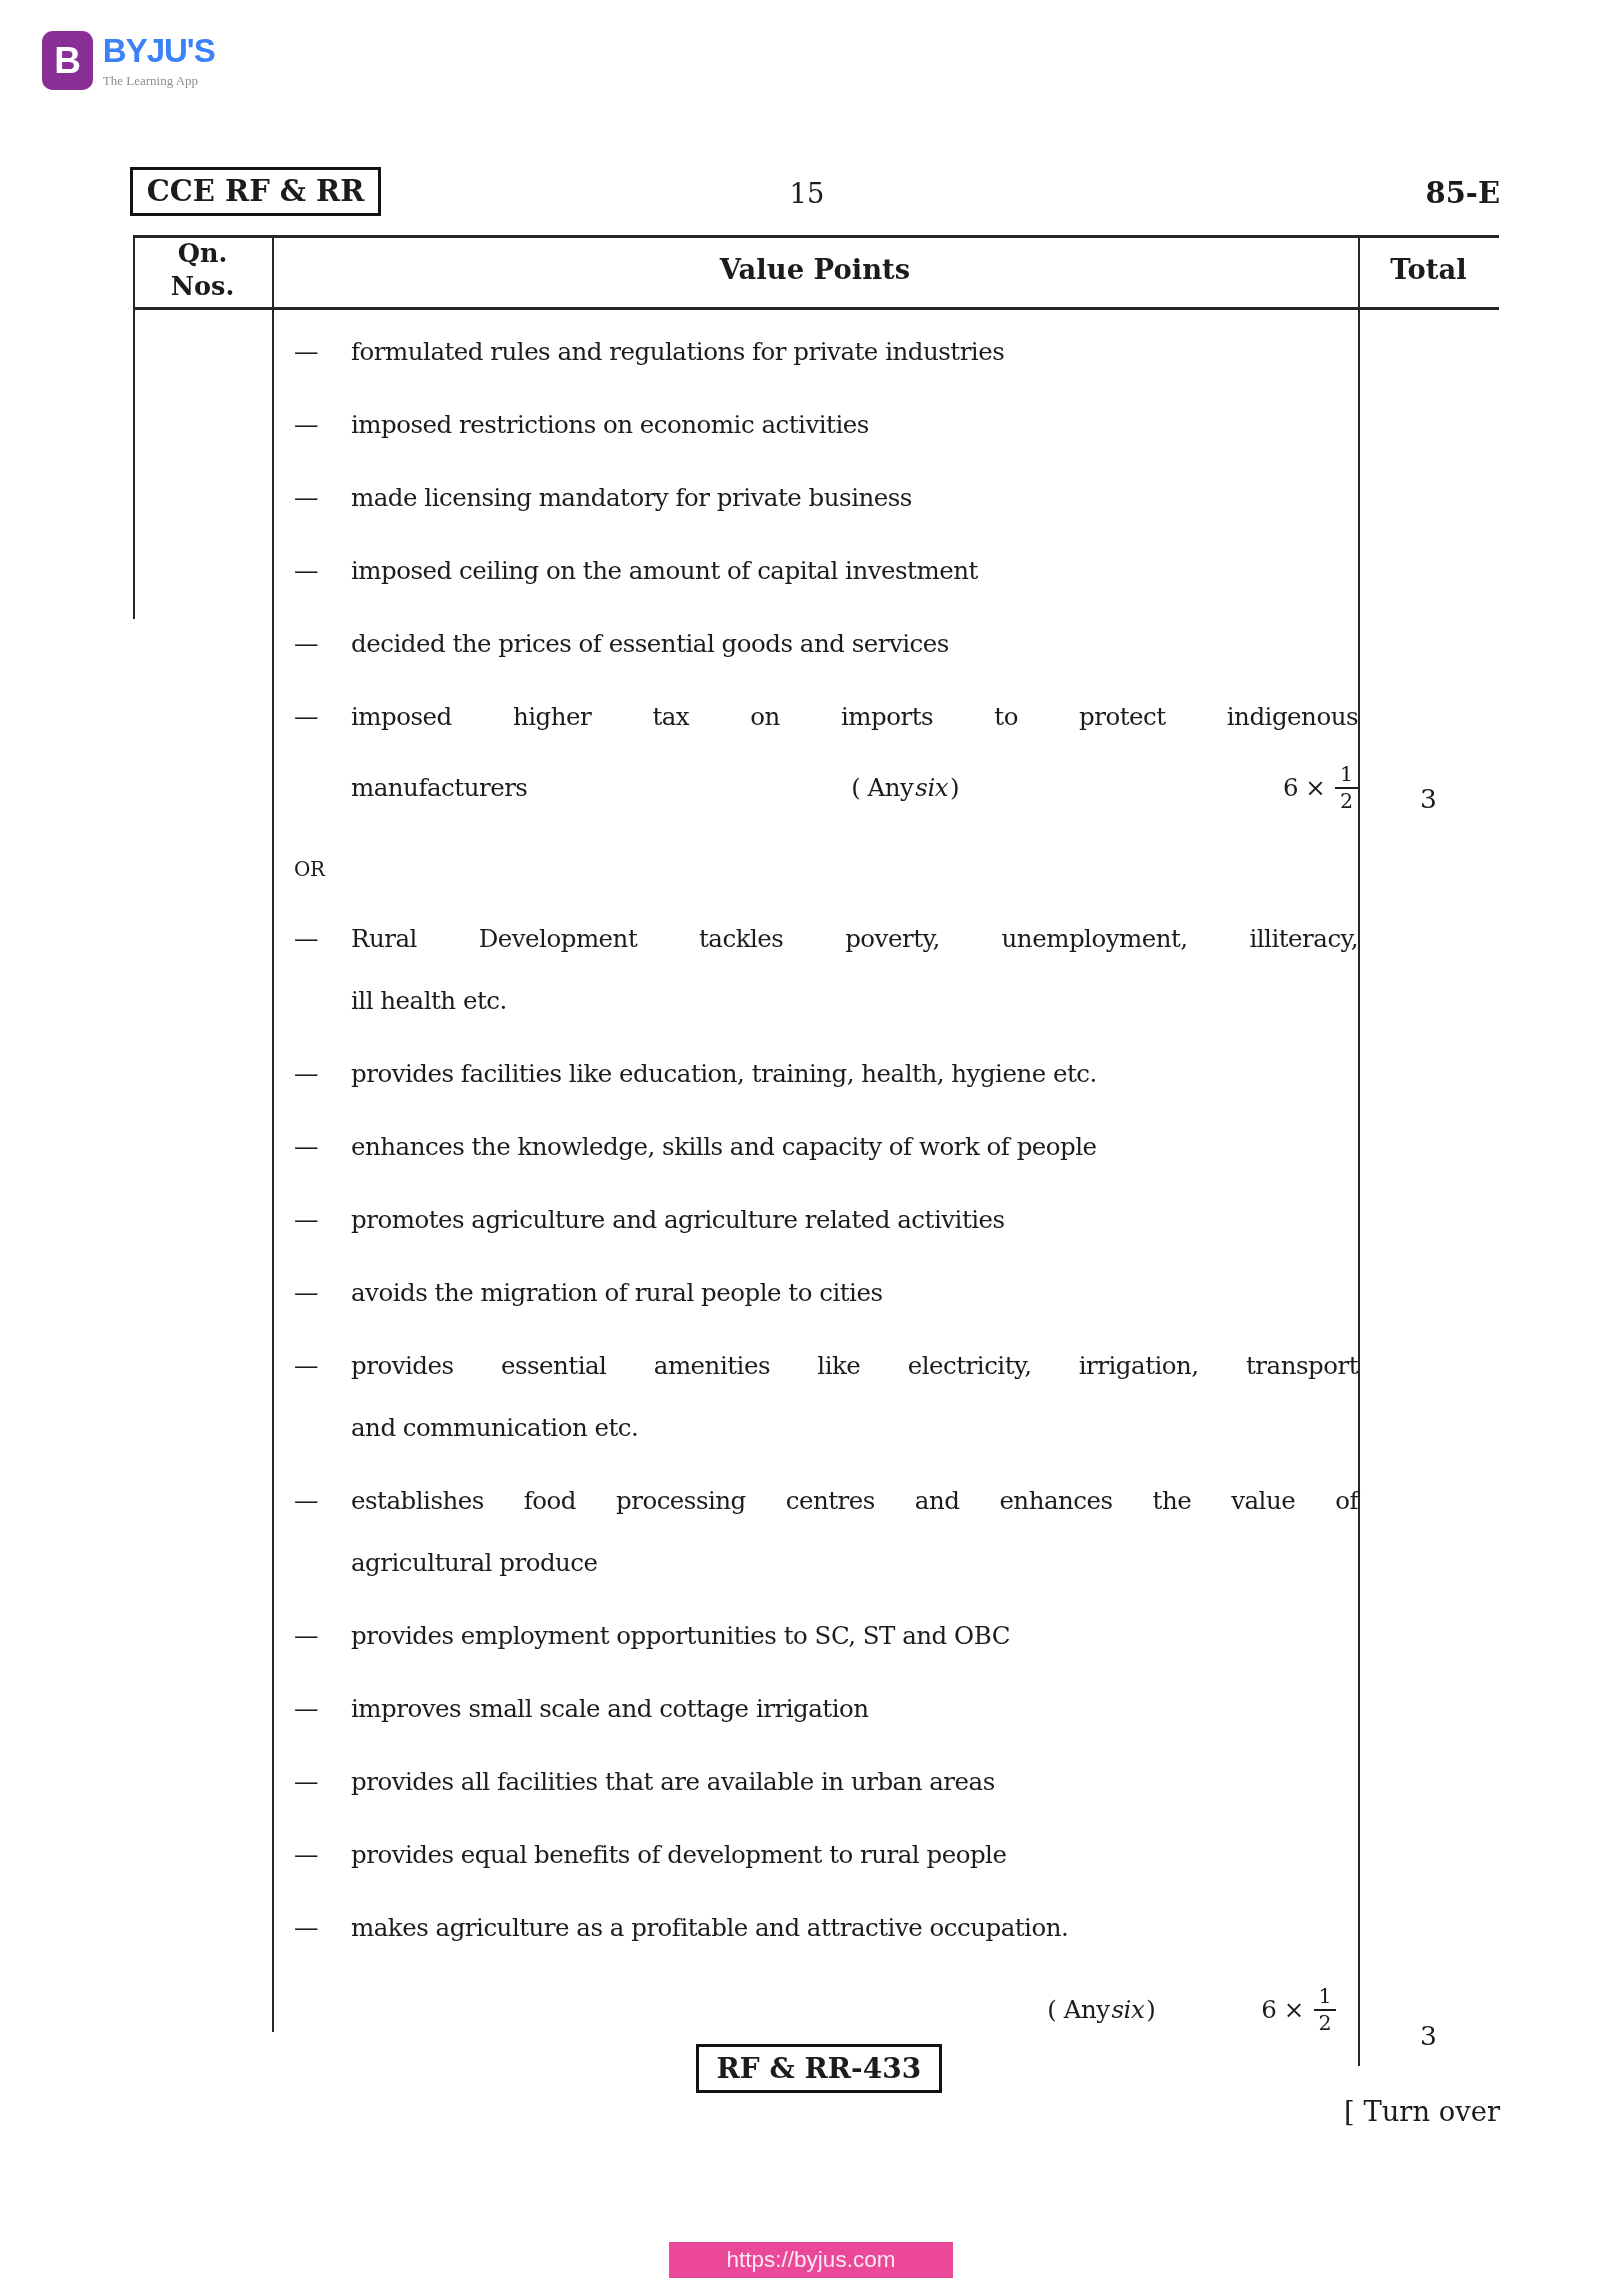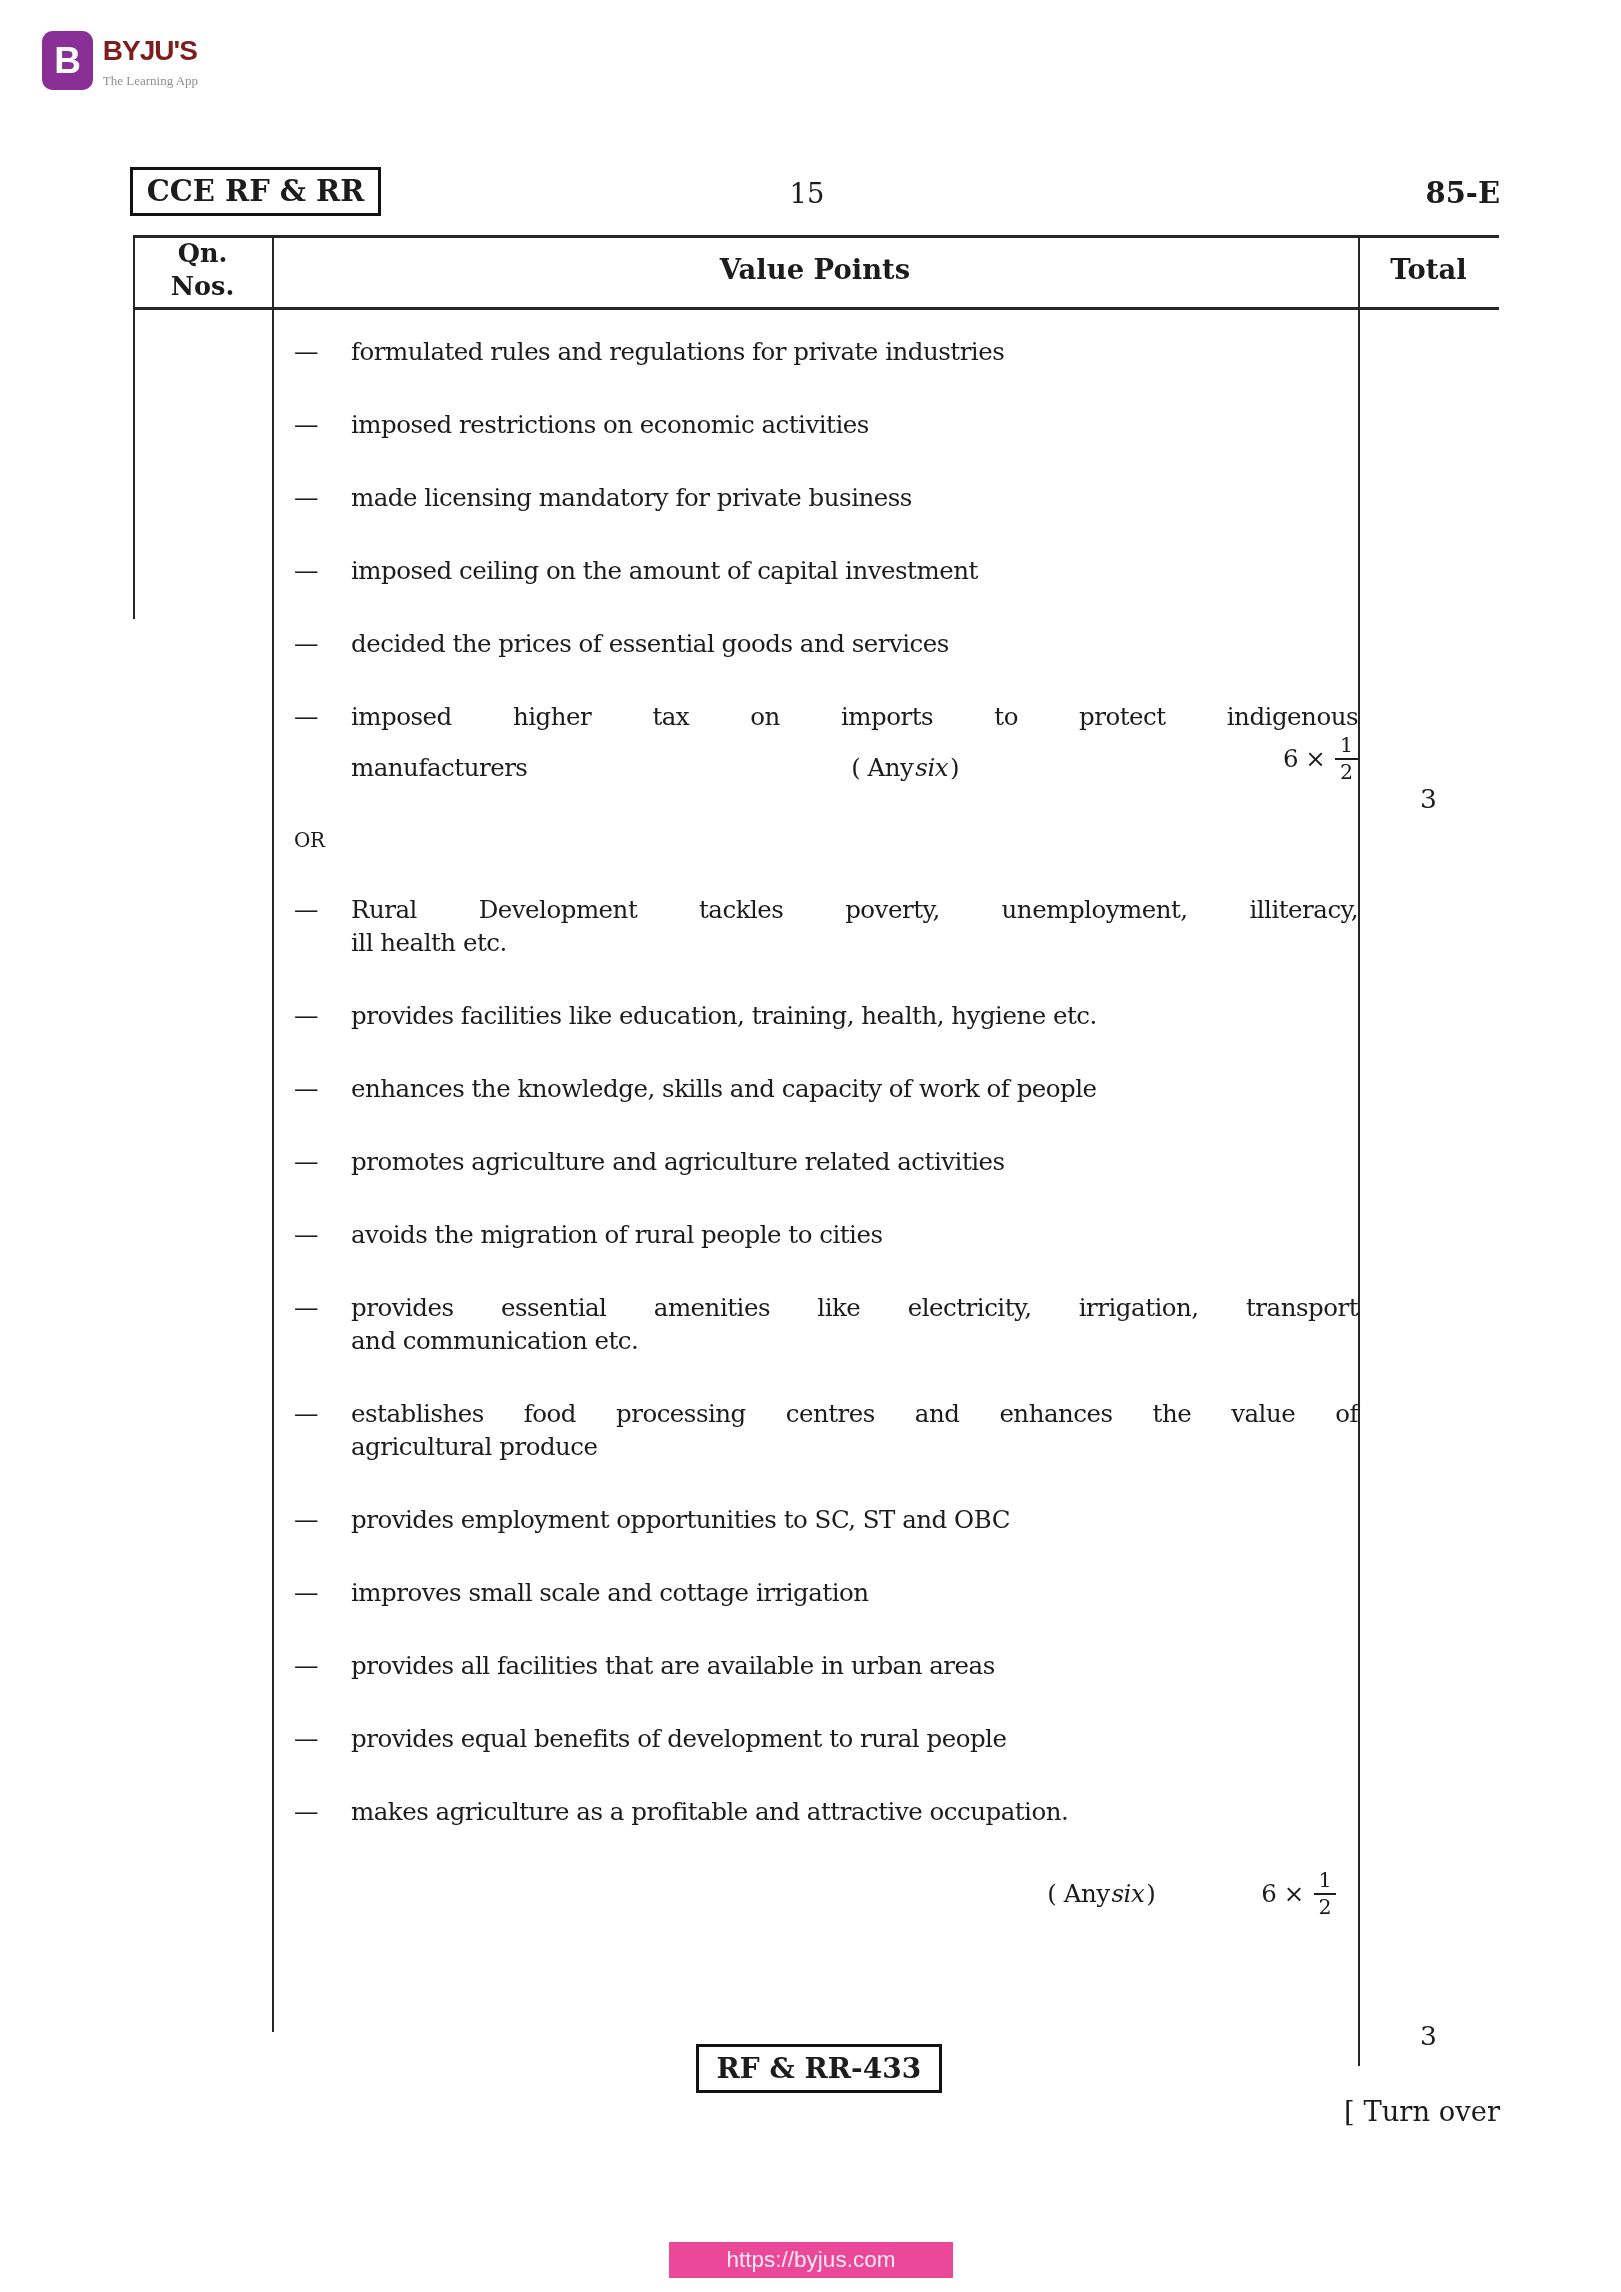--- a/index.html
+++ b/index.html
@@ -20,7 +20,7 @@
   }
   .logo-word{
     font-family:"Liberation Sans",sans-serif;font-weight:bold;
-    font-size:28px;line-height:39px;letter-spacing:-1px;color:#7f1d1d;
+    font-size:33px;line-height:39px;letter-spacing:-1px;color:#3b82f6;
   }
   .logo-tag{
     font-family:Liberation Serif, serif;

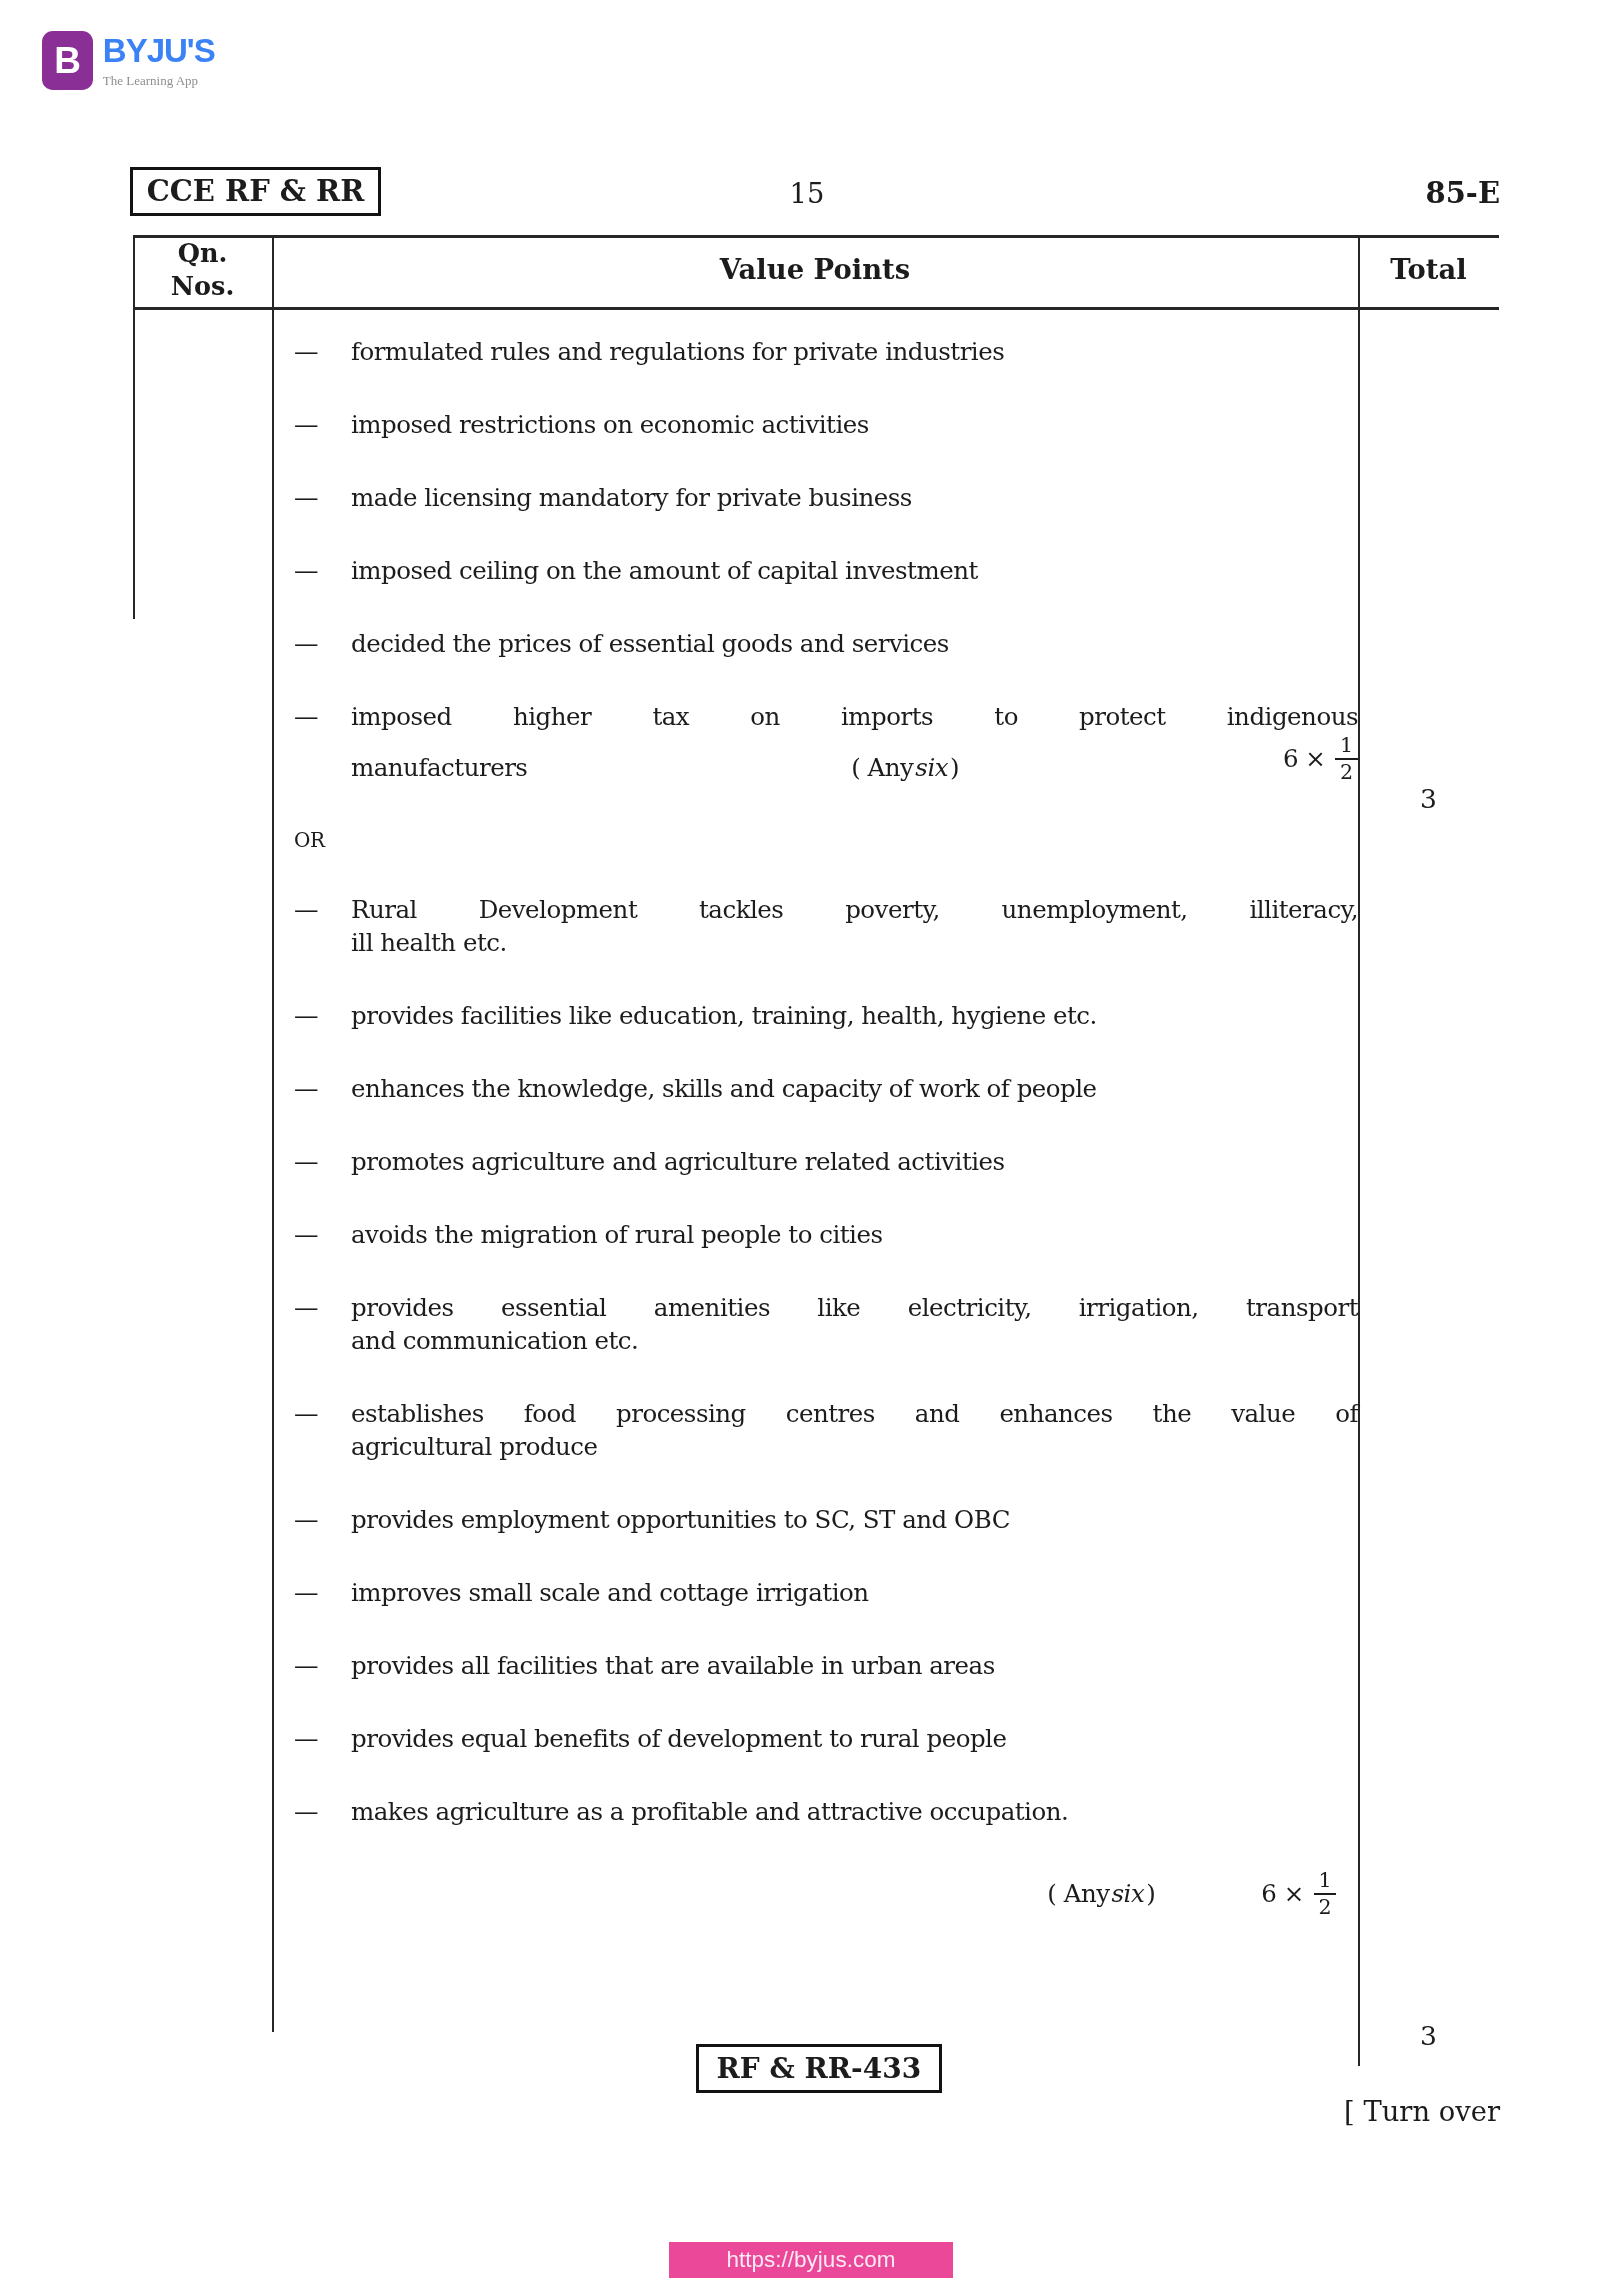--- a/index.html
+++ b/index.html
@@ -69,7 +69,7 @@
   .dash{width:57px;flex:none;line-height:33px;}
   .vp-text{flex:1;min-width:0;}
   .vp-line{line-height:33px;white-space:nowrap;}
-  .vp-line + .vp-line{align-items:flex-end;}
+  .vp-line + .vp-line{margin-top:29px;}
   .just{display:flex;justify-content:space-between;white-space:normal;}
   .just span{white-space:nowrap;}
   .or-row{text-align:left;font-size:20px;line-height:33px;margin:0 0 36px 0;}

